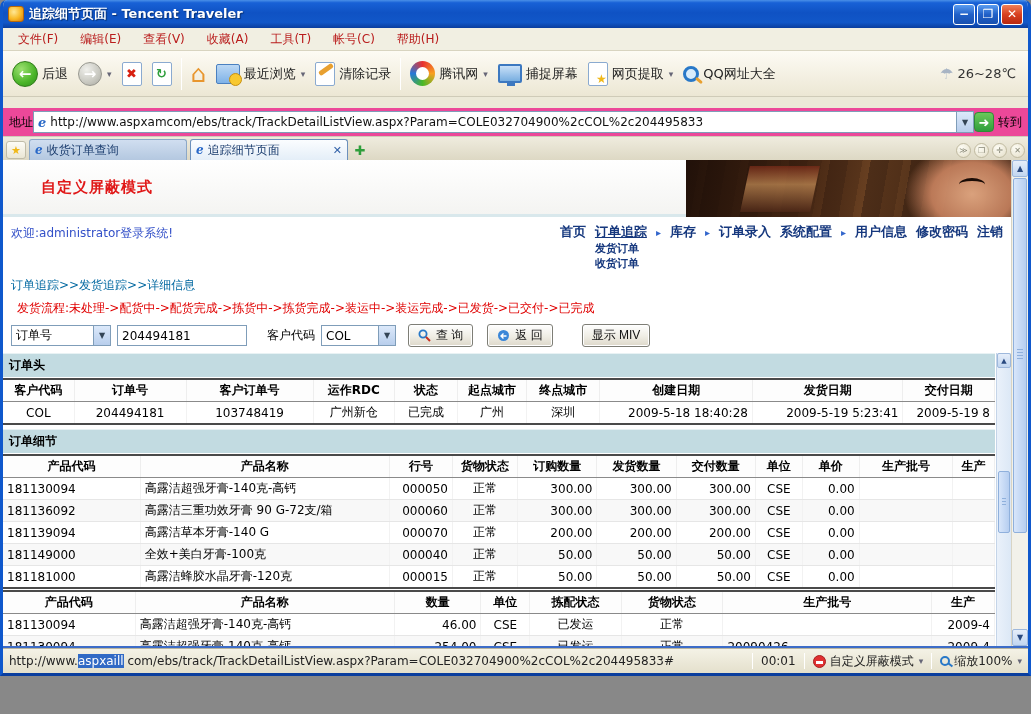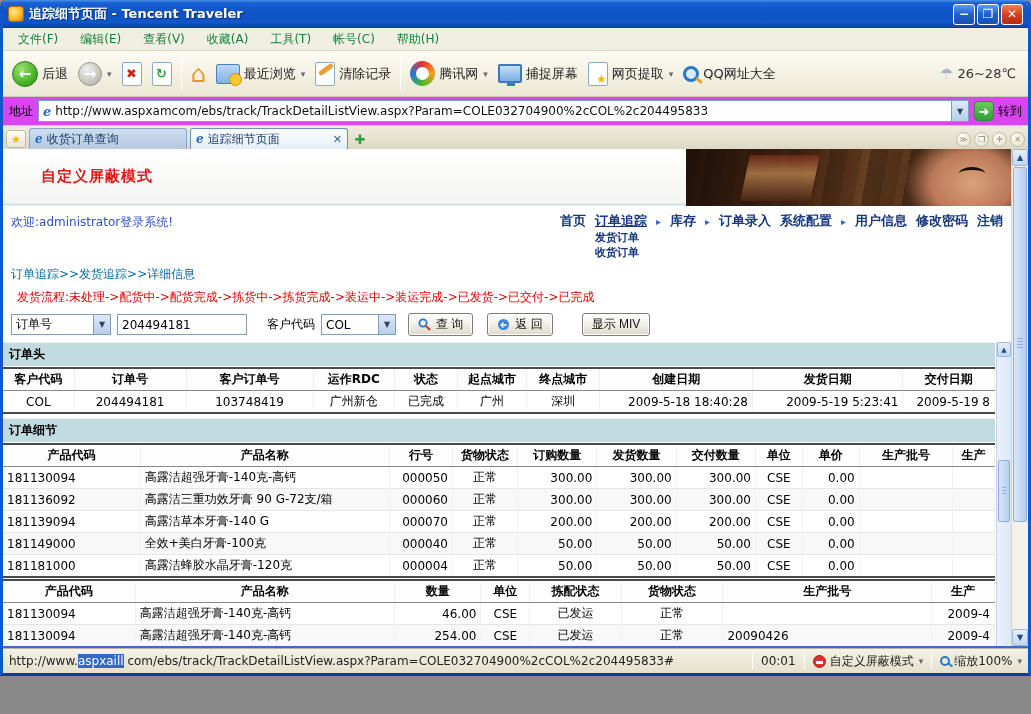--- a/index.html
+++ b/index.html
@@ -25,7 +25,7 @@
   
   .menubar { height:23px; flex:none; display:flex; align-items:center; background:#F1EFE2;
     border-bottom:1px solid #D8D4C0; font-size:12px; padding-left:4px; }
-  .menu-item { padding:3px 11px; color:#15803d; }
+  .menu-item { padding:3px 11px; color:#b91c1c; }
 
   
   .toolbar { height:46px; flex:none; display:flex; align-items:center; padding:0 4px;

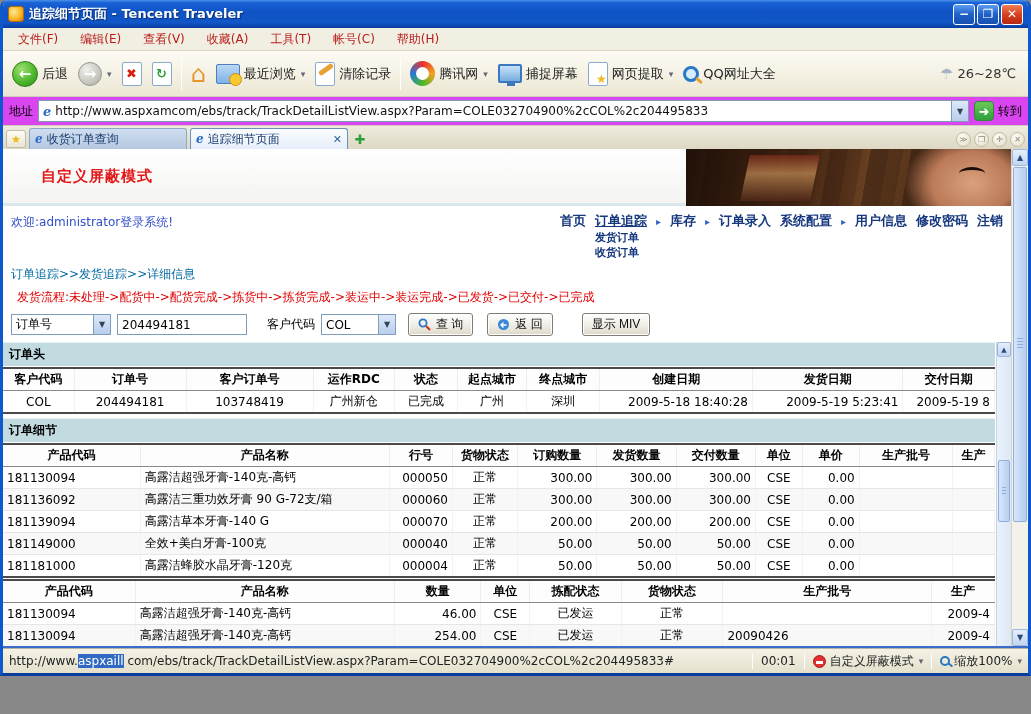--- a/index.html
+++ b/index.html
@@ -62,8 +62,8 @@
   .umb-ic { color:#A8B4C4; font-size:15px; }
 
   
-  .addressbar { height:29px; flex:none; display:flex; align-items:center; gap:5px; padding:0 6px;
-    background:#d946ef; border-bottom:1px solid #D0CCB8; font-size:12px; }
+  .addressbar { height:29px; flex:none; display:flex; align-items:center; padding:0 6px;
+    background:#ec4899; border-bottom:1px solid #D0CCB8; font-size:12px;margin-top:11px; }
   .addr-field { flex:1; height:22px; background:#fff; border:1px solid #7F9DB9; display:flex; align-items:center; }
   .e-ic { color:#2868C8; font-family:"DejaVu Serif",serif; font-weight:bold; font-style:italic;
     font-size:13px; padding:0 4px; }

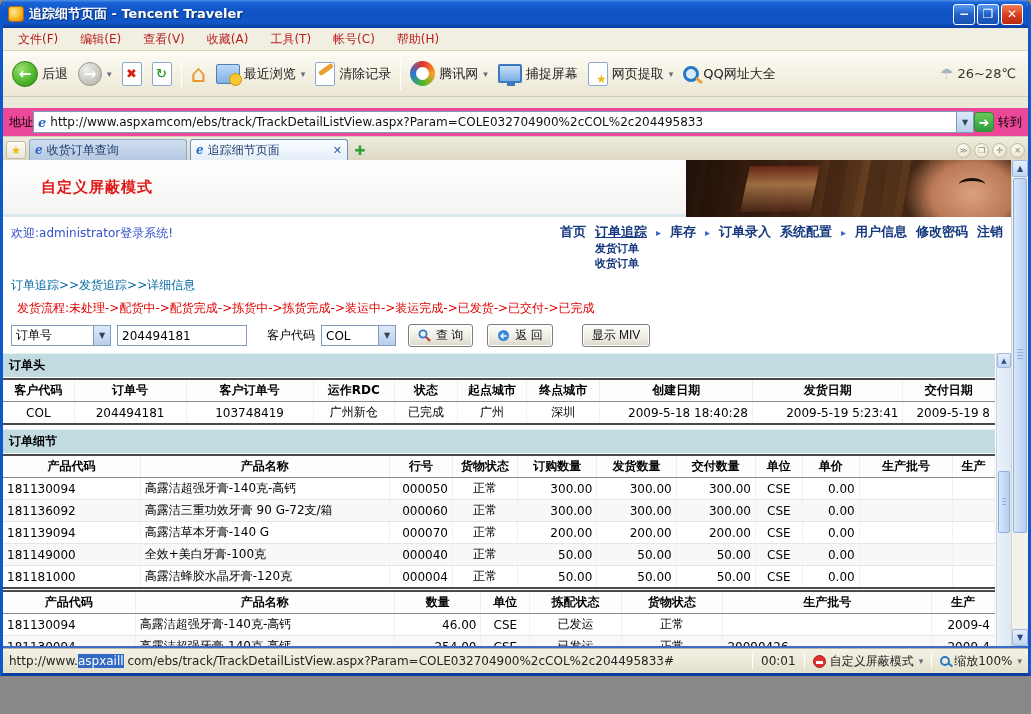--- a/index.html
+++ b/index.html
@@ -491,7 +491,7 @@
                 <tr>
                   <td>181181000</td>
                   <td>高露洁蜂胶水晶牙膏-120克</td>
-                  <td>000004</td>
+                  <td>000015</td>
                   <td>正常</td>
                   <td>50.00</td>
                   <td>50.00</td>

